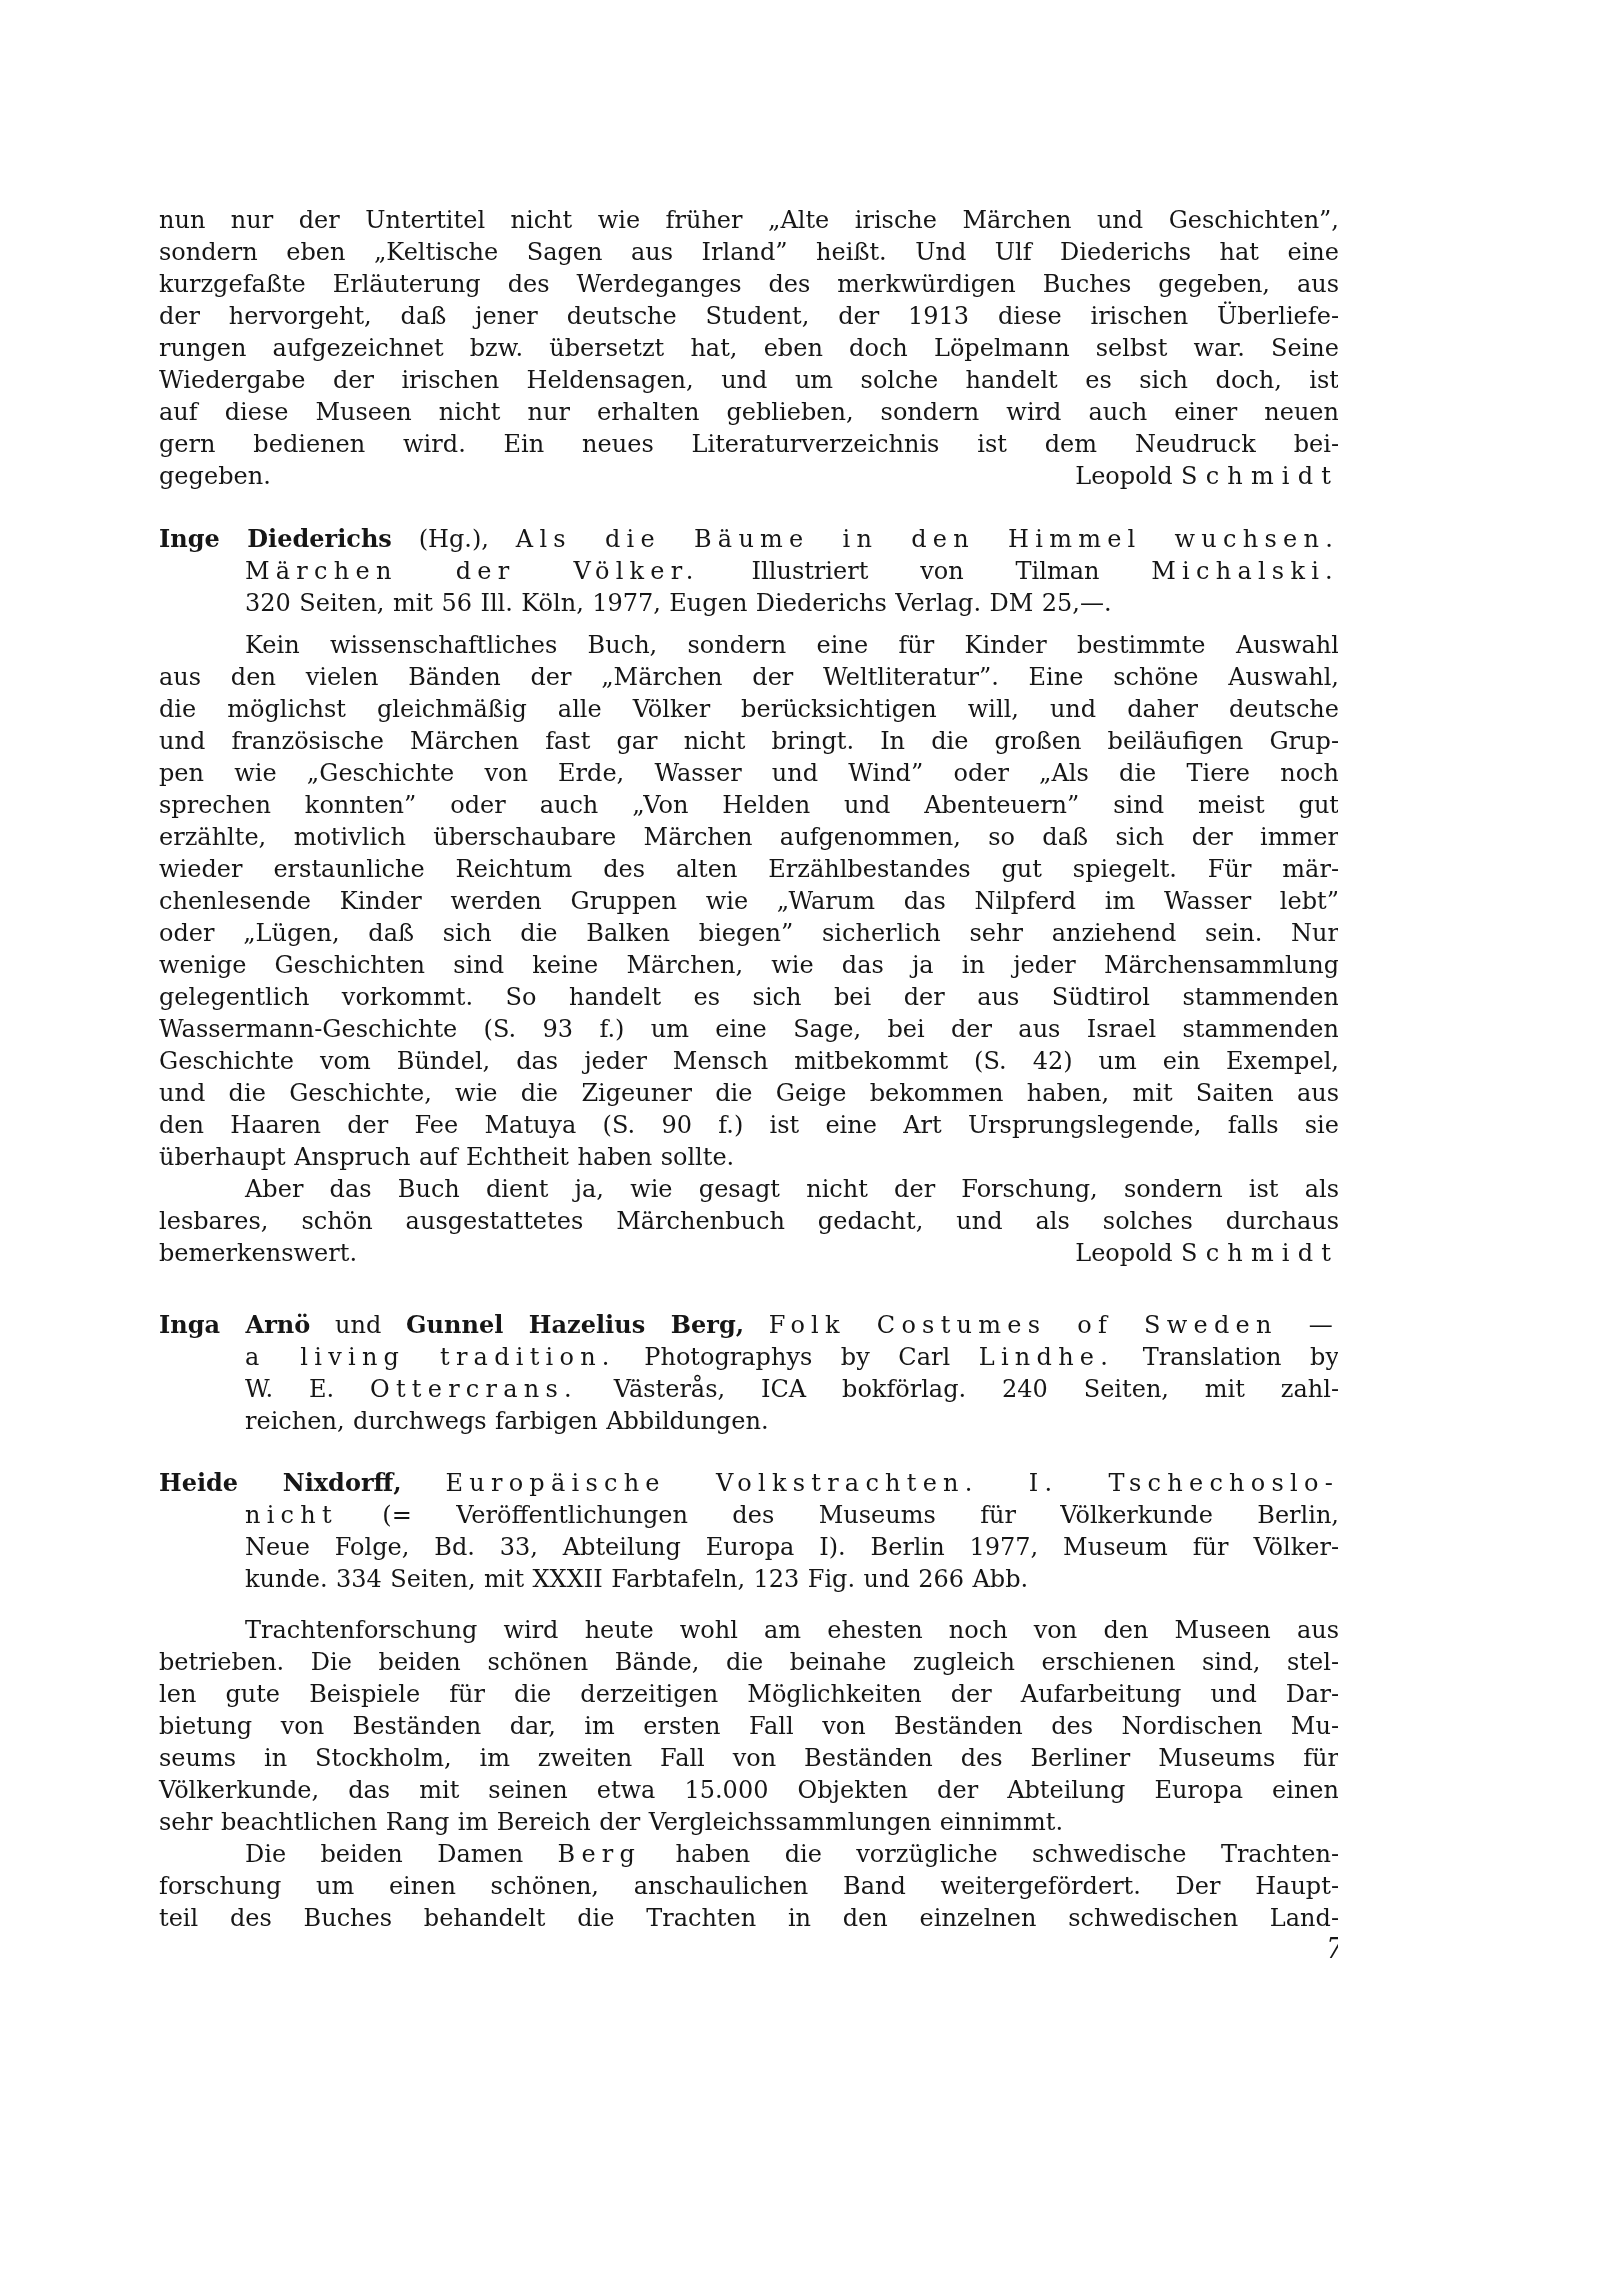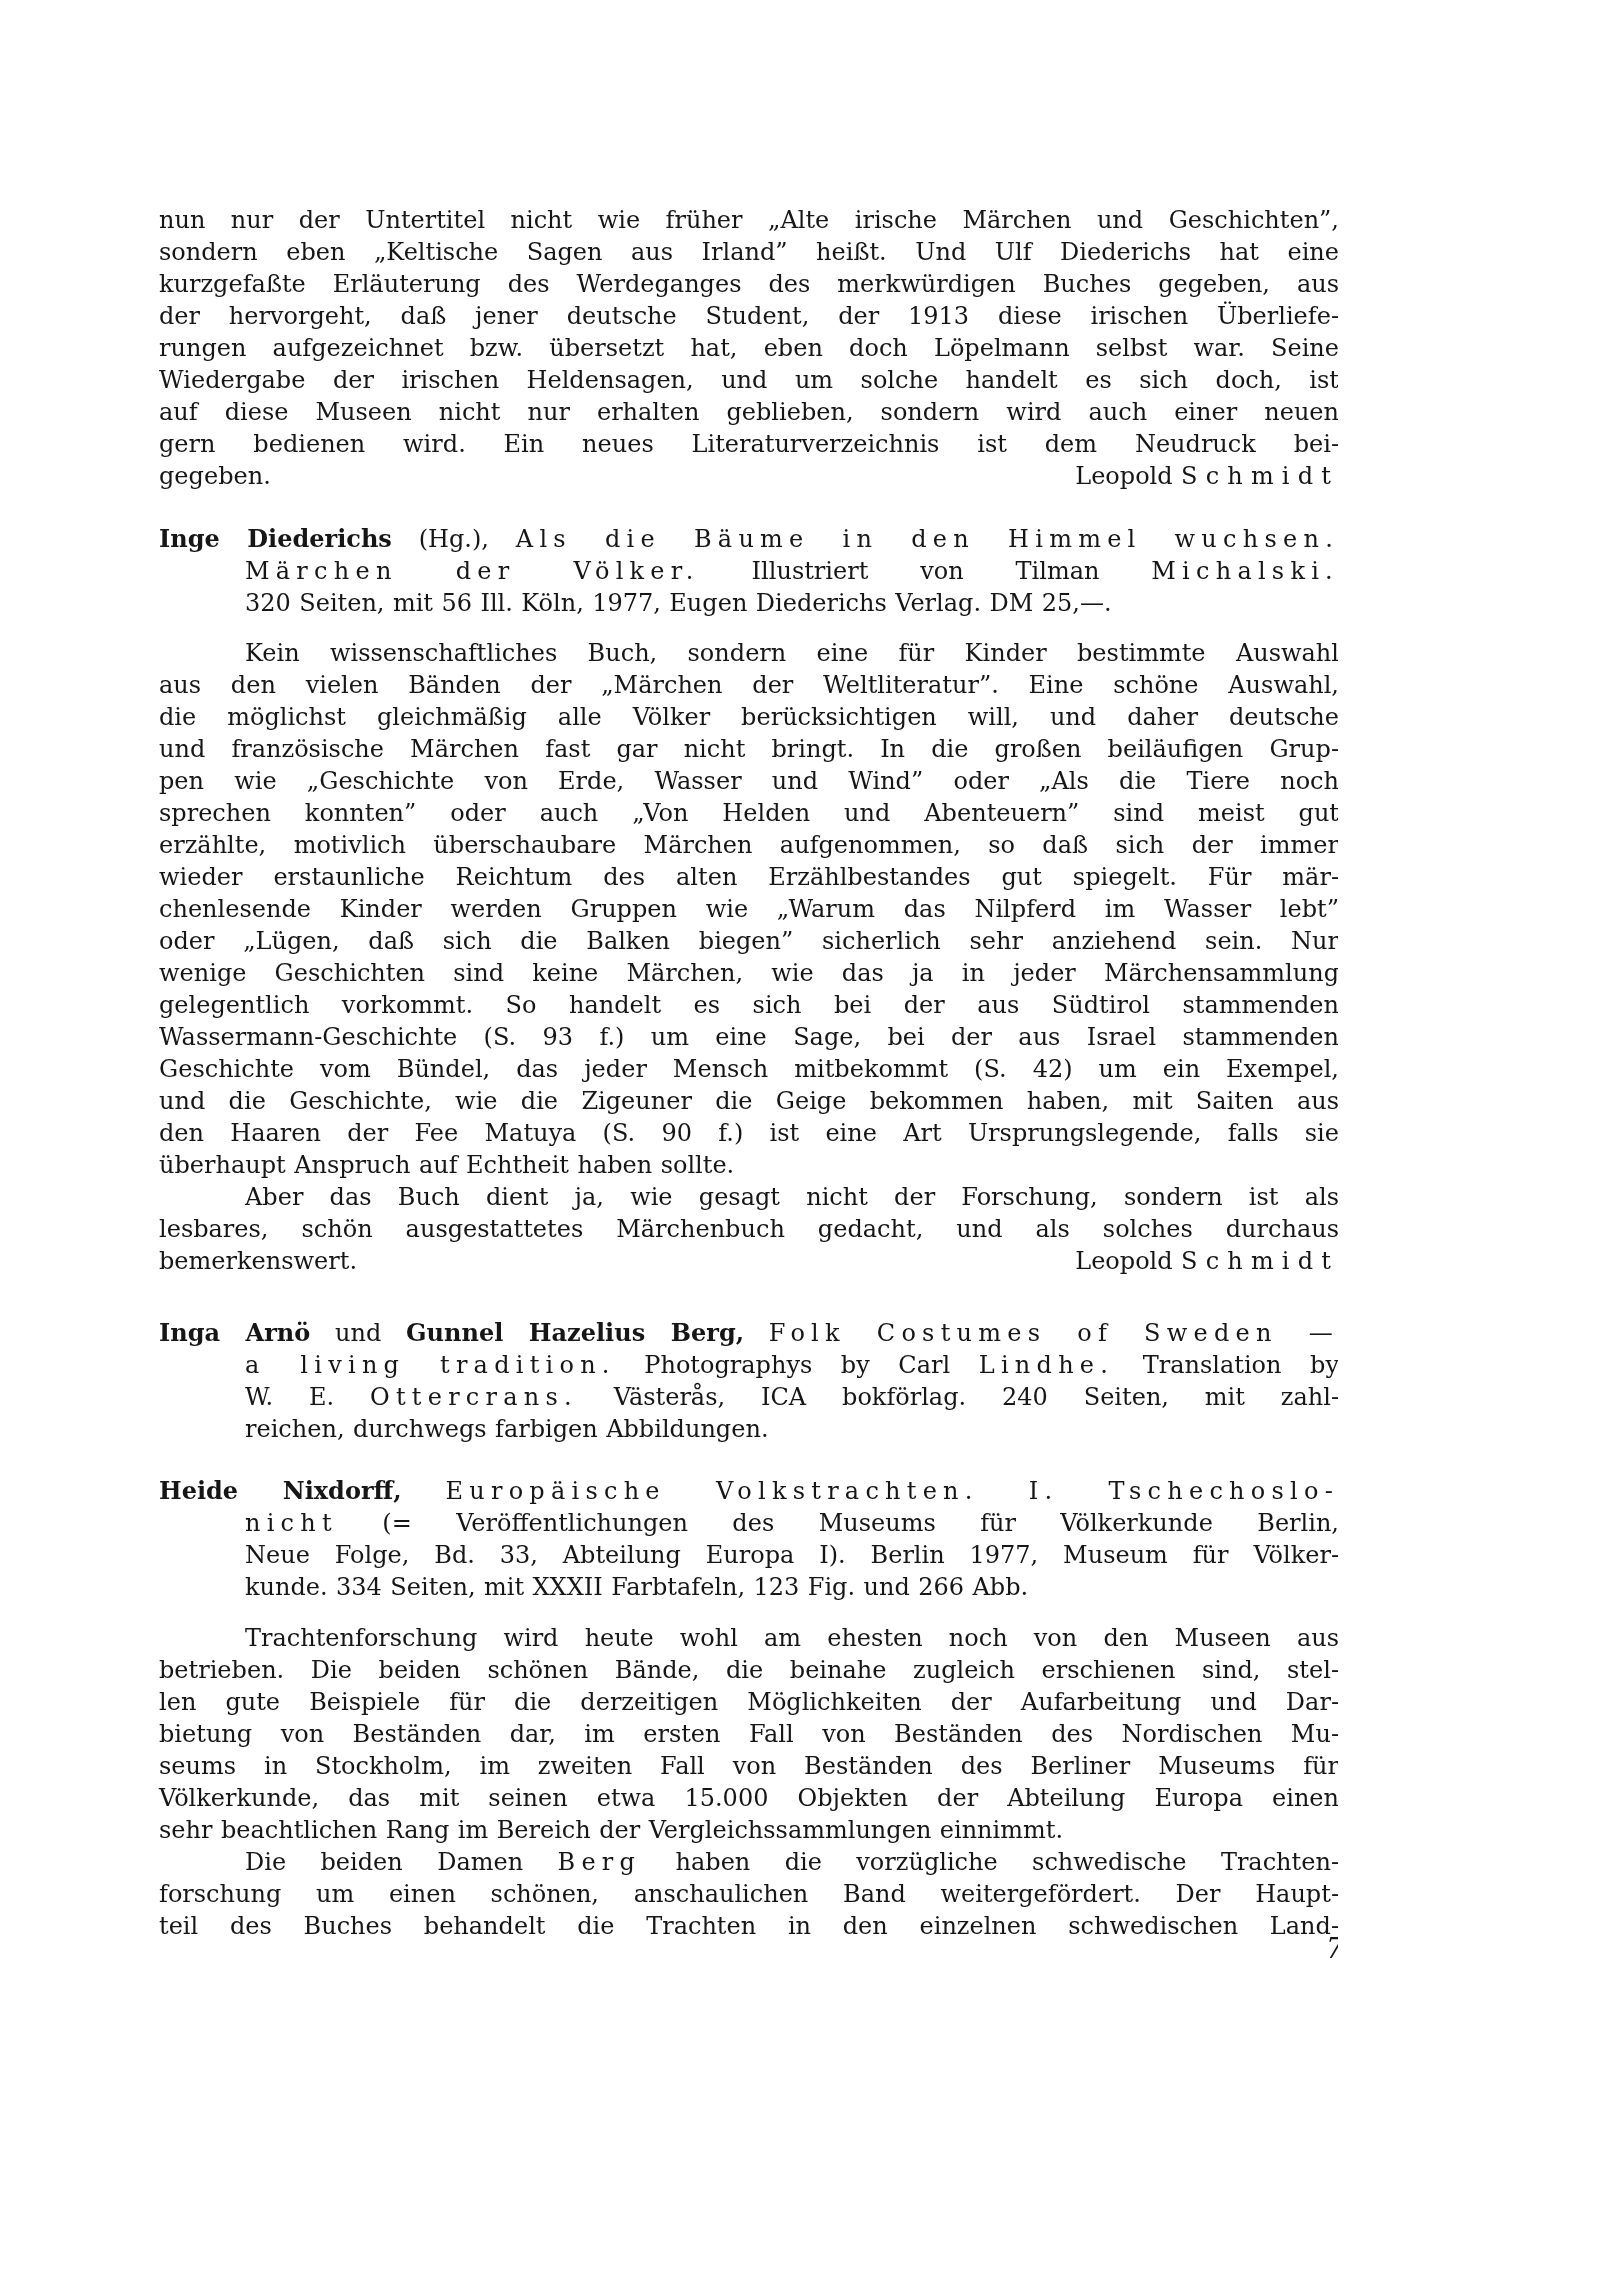--- a/index.html
+++ b/index.html
@@ -74,7 +74,7 @@
         <div class="line hang"><span class="sp">Märchen der Völker.</span><span> Illustriert von Tilman </span><span class="sp">Michalski.</span></div>
         <div class="line hang ragged"><span>320 Seiten, mit 56 Ill. Köln, 1977, Eugen Diederichs Verlag. DM 25,—.</span></div>
       </section>
-      <section class="block" style="margin-top: 18px;">
+      <section class="block" style="margin-top: 10px;">
         <div class="line indent"><span>Kein wissenschaftliches Buch, sondern eine für Kinder bestimmte Auswahl</span></div>
         <div class="line"><span>aus den vielen Bänden der „Märchen der Weltliteratur”. Eine schöne Auswahl,</span></div>
         <div class="line"><span>die möglichst gleichmäßig alle Völker berücksichtigen will, und daher deutsche</span></div>

